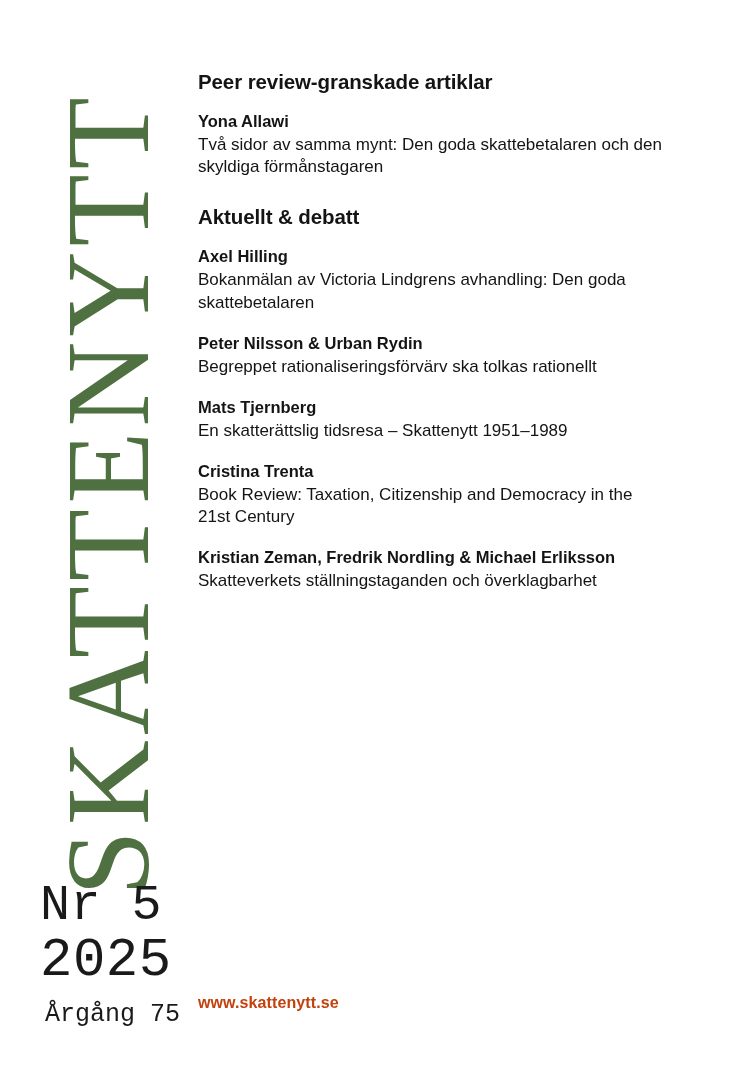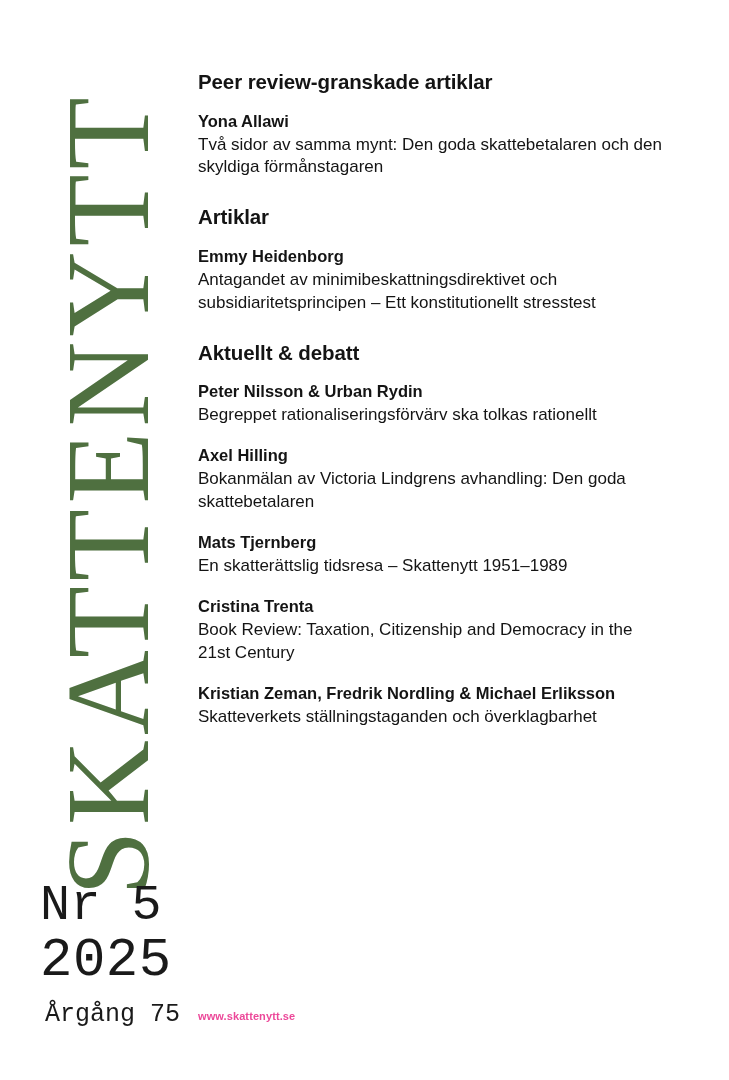--- a/index.html
+++ b/index.html
@@ -145,13 +145,6 @@
       </div>
     </div>
 
-    <div class="section">
-      <h2 class="section-heading">Artiklar</h2>
-      <div class="entry">
-        <p class="entry-author">Emmy Heidenborg</p>
-        <p class="entry-title">Antagandet av minimibeskattningsdirektivet och subsidiaritetsprincipen – Ett konstitutionellt stresstest</p>
-      </div>
-    </div>
 
     <div class="section">
       <h2 class="section-heading">Aktuellt &amp; debatt</h2>

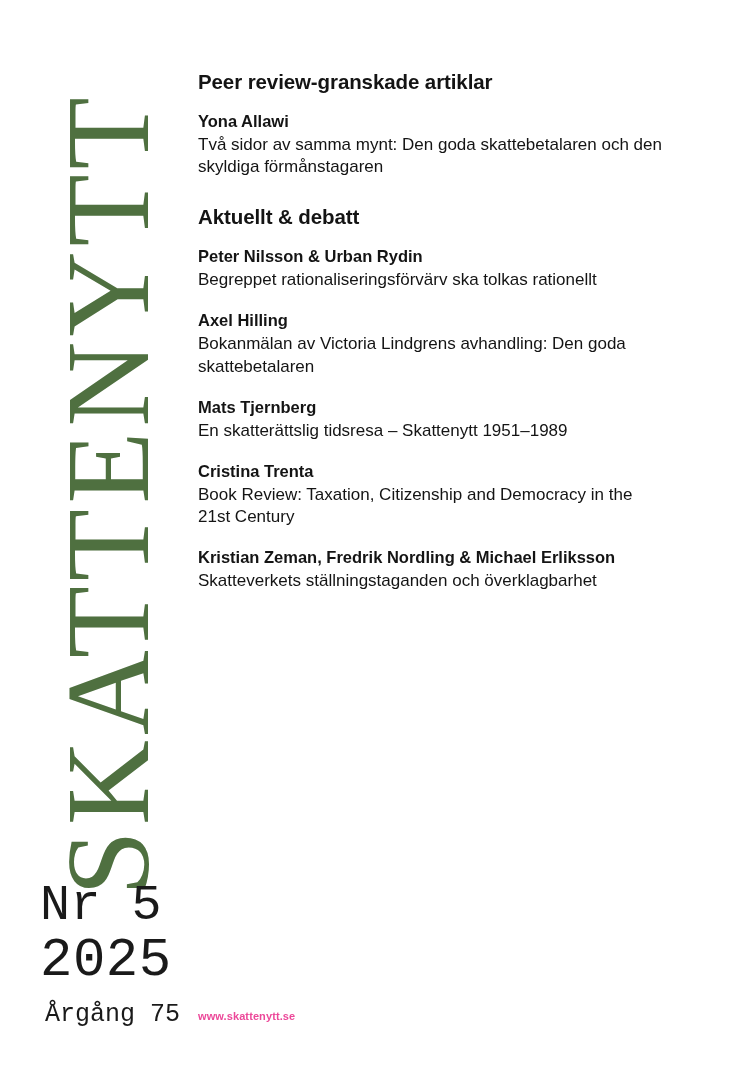--- a/index.html
+++ b/index.html
@@ -150,13 +150,13 @@
       <h2 class="section-heading">Aktuellt &amp; debatt</h2>
 
       <div class="entry">
-        <p class="entry-author">Peter Nilsson &amp; Urban Rydin</p>
-        <p class="entry-title">Begreppet rationaliseringsförvärv ska tolkas rationellt</p>
+        <p class="entry-author">Axel Hilling</p>
+        <p class="entry-title">Bokanmälan av Victoria Lindgrens avhandling: Den goda skattebetalaren</p>
       </div>
 
       <div class="entry">
-        <p class="entry-author">Axel Hilling</p>
-        <p class="entry-title">Bokanmälan av Victoria Lindgrens avhandling: Den goda skattebetalaren</p>
+        <p class="entry-author">Peter Nilsson &amp; Urban Rydin</p>
+        <p class="entry-title">Begreppet rationaliseringsförvärv ska tolkas rationellt</p>
       </div>
 
       <div class="entry">

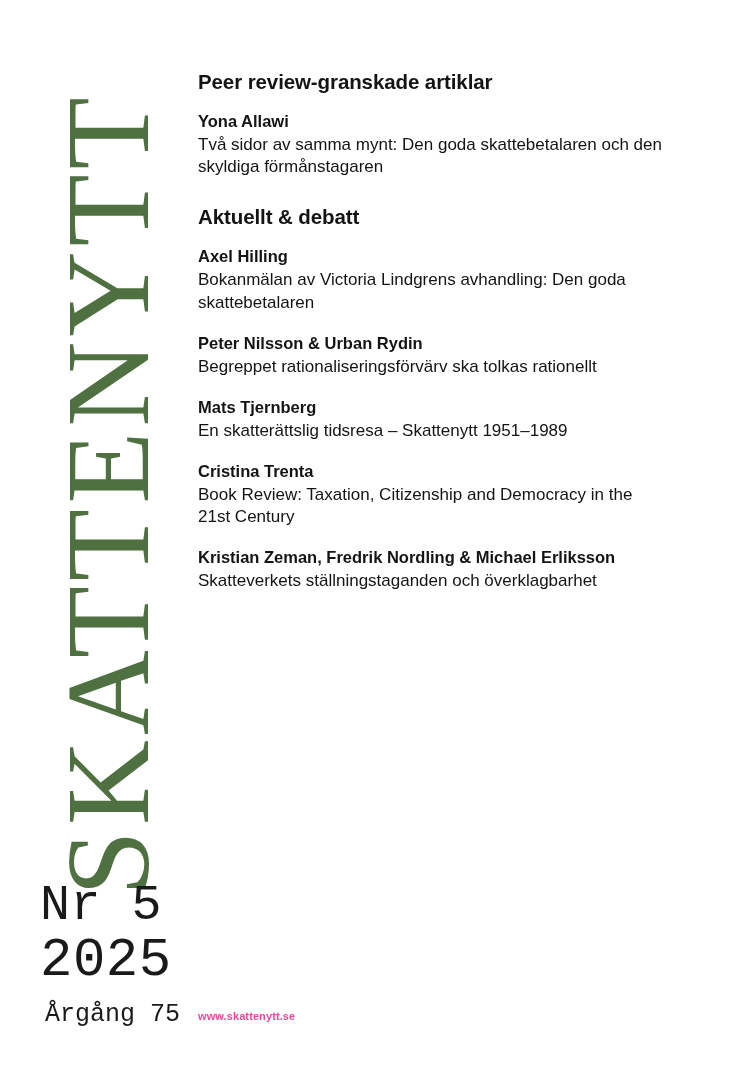--- a/index.html
+++ b/index.html
@@ -119,11 +119,11 @@
   .website {
     position: absolute;
     left: 198px;
-    bottom: 58px;
-    font-size: 11px;
+    bottom: 68px;
+    font-size: 16px;
     font-weight: bold;
     letter-spacing: 0.1px;
-    color: #ec4899;
+    color: #c2410c;
   }
 </style>
 </head>

